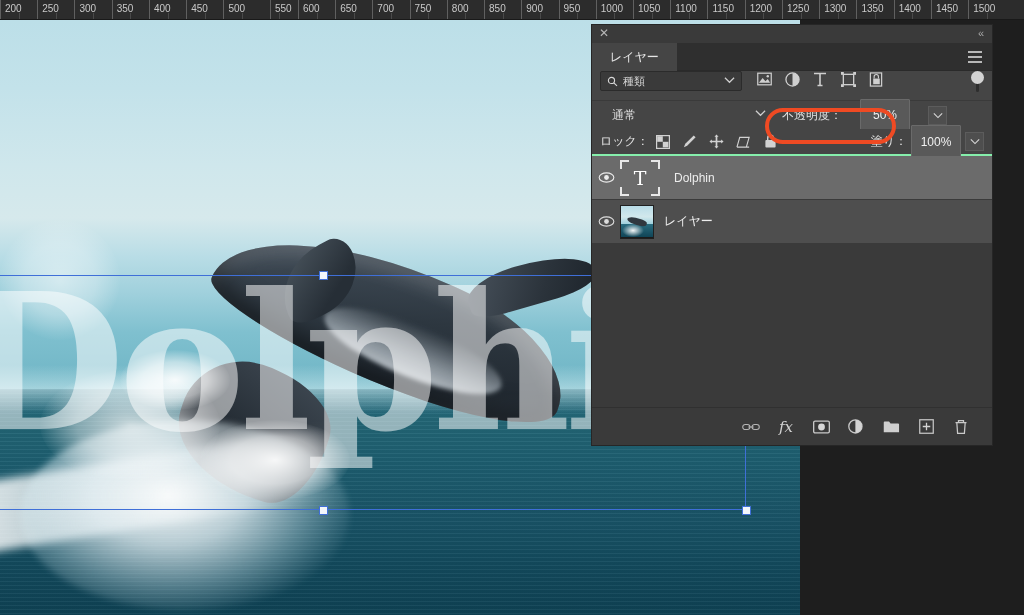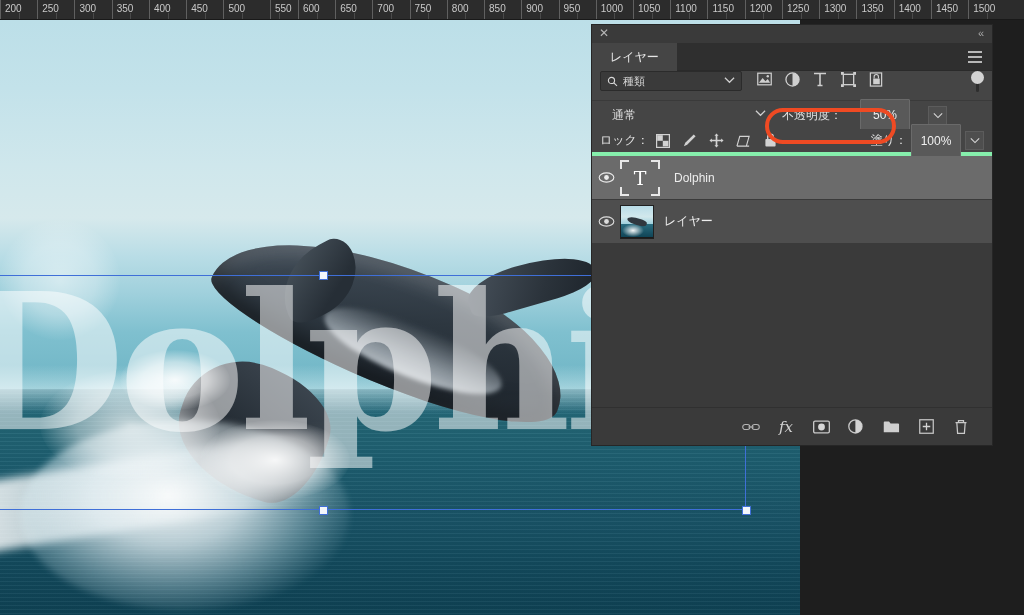--- a/index.html
+++ b/index.html
@@ -236,7 +236,7 @@
   .lock-row {
     position: relative; height: 28px; background: #454545;
     display:flex; align-items:center; padding: 0 8px;
-    border-bottom: 5px solid #86efac;
+    border-bottom: 3px solid #86efac;
   }
   .lock-label { color:#e2e2e2; font-size: 12px; margin-right: 6px; }
   .lock-icons { display:flex; align-items:center; gap: 11px; }

